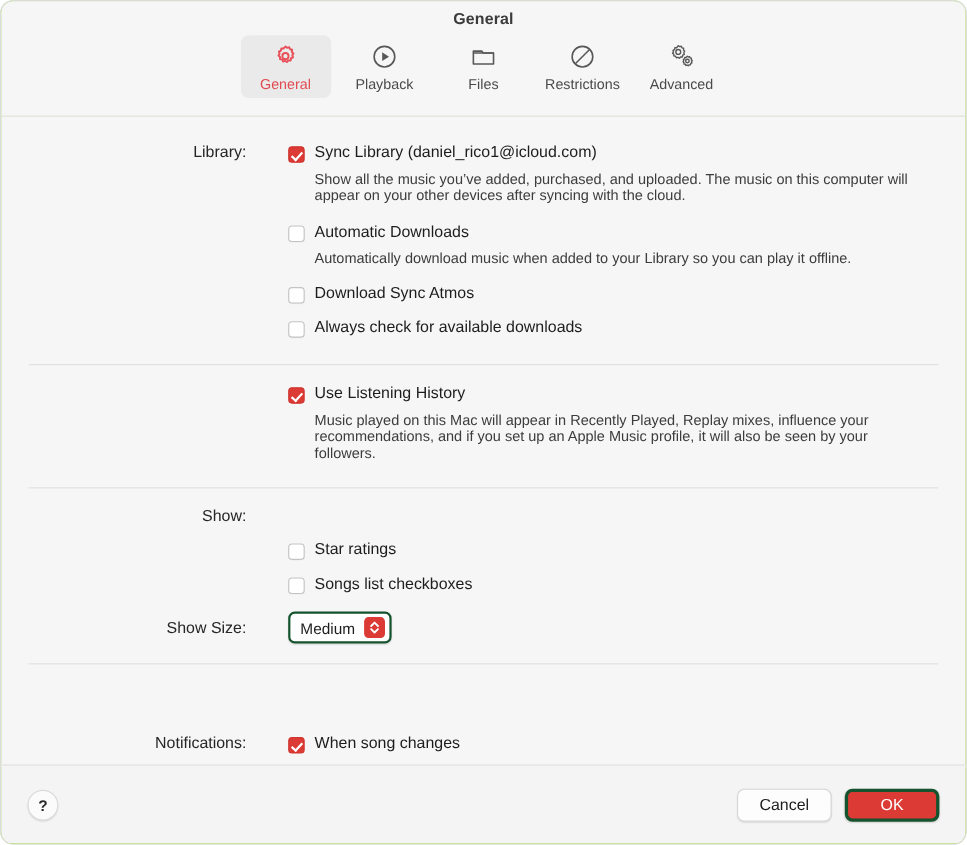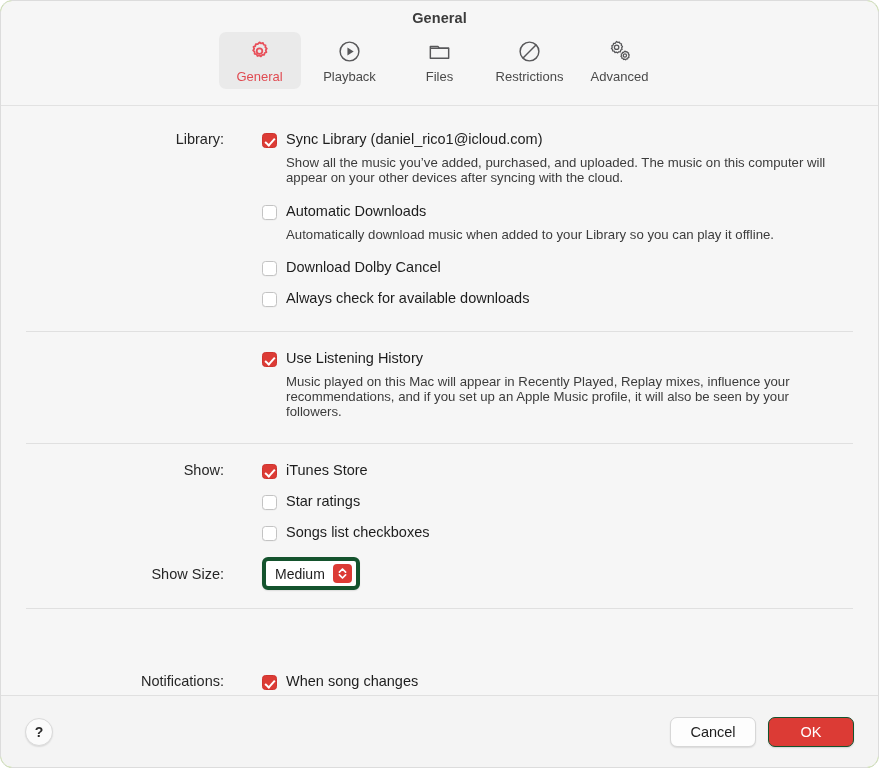--- a/index.html
+++ b/index.html
@@ -334,7 +334,7 @@
       <div class="field-col">
         <div class="cb-line">
           <span class="cb off"></span>
-          <span class="cb-label">Download Dolby Cancel</span>
+          <span class="cb-label">Download Sync Atmos</span>
         </div>
       </div>
     </div>

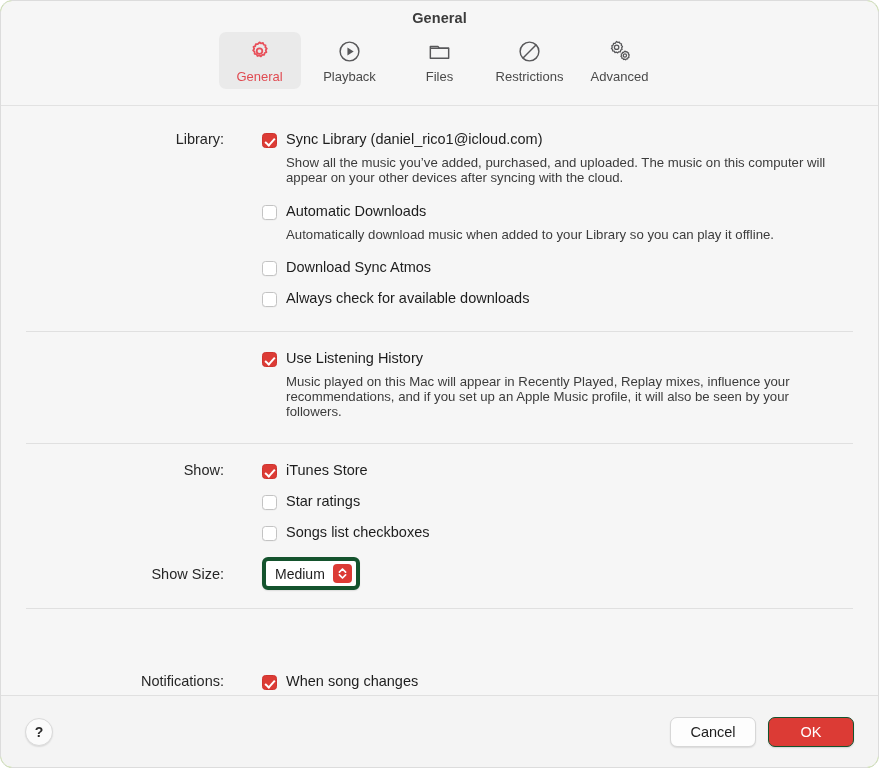--- a/index.html
+++ b/index.html
@@ -366,12 +366,6 @@
 
     <div class="row" style="padding-top:18px;">
       <div class="label-col">Show:</div>
-      <div class="field-col">
-        <div class="cb-line">
-          <span class="cb on"></span>
-          <span class="cb-label">iTunes Store</span>
-        </div>
-      </div>
     </div>
 
     <div class="row" style="padding-top:14px;">

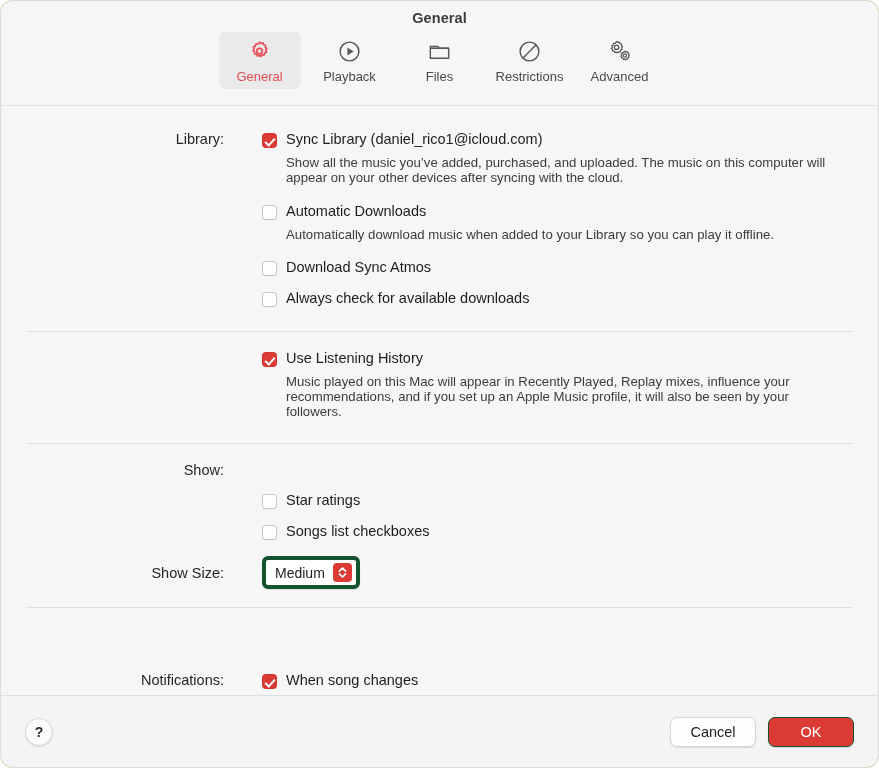--- a/index.html
+++ b/index.html
@@ -160,7 +160,7 @@
     display: inline-flex;
     align-items: center;
     background: #ffffff;
-    border: 4px solid #14532d;
+    border: 2px solid #14532d;
     border-radius: 6px;
     height: 25px;
     padding: 0 4px 0 9px;

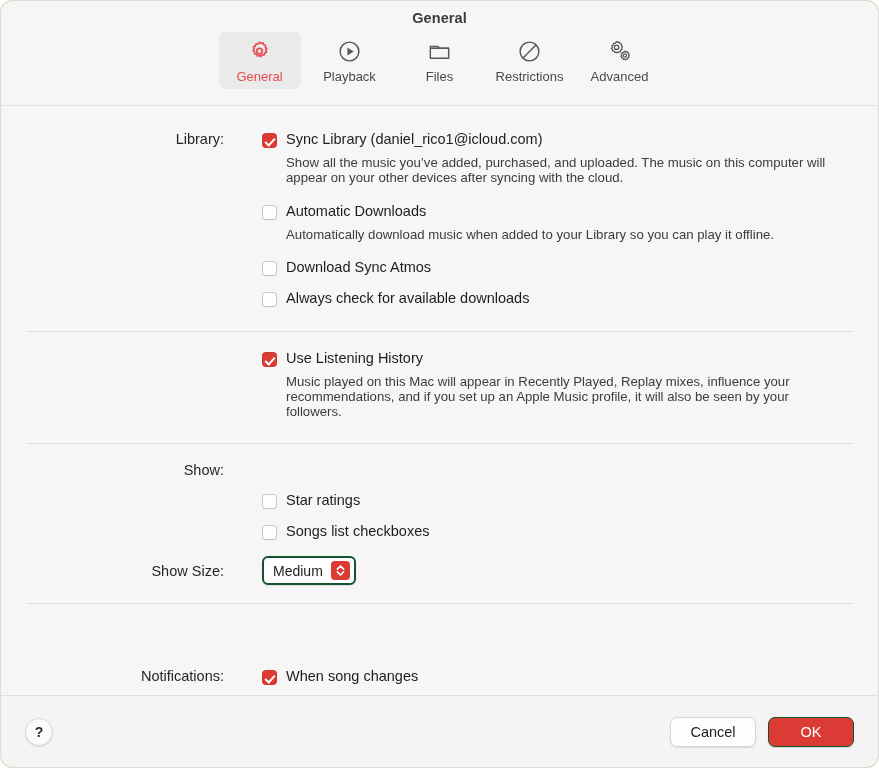--- a/index.html
+++ b/index.html
@@ -234,7 +234,7 @@
   }
   .btn-ok {
     background: #dc3b35;
-    border: 1px solid #14532d;
+    border: 3px solid #14532d;
     color: #ffffff;
     box-shadow: 0 1px 1.5px rgba(0,0,0,0.13);
     text-align: right;

